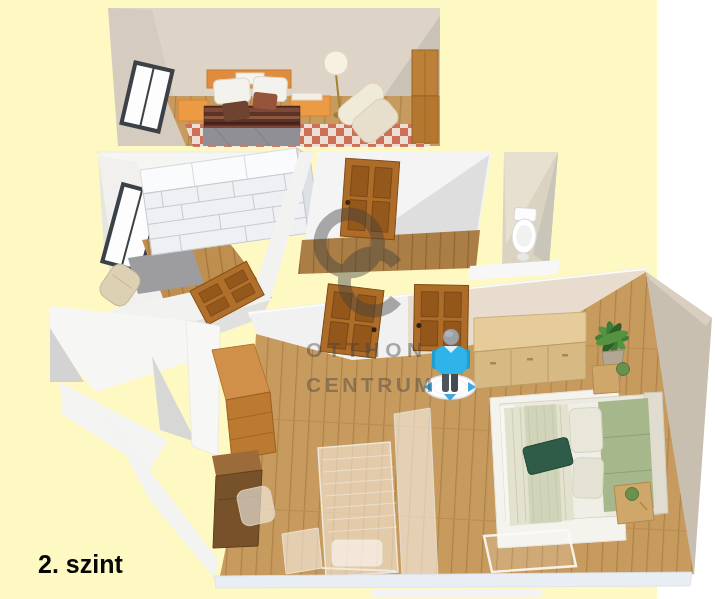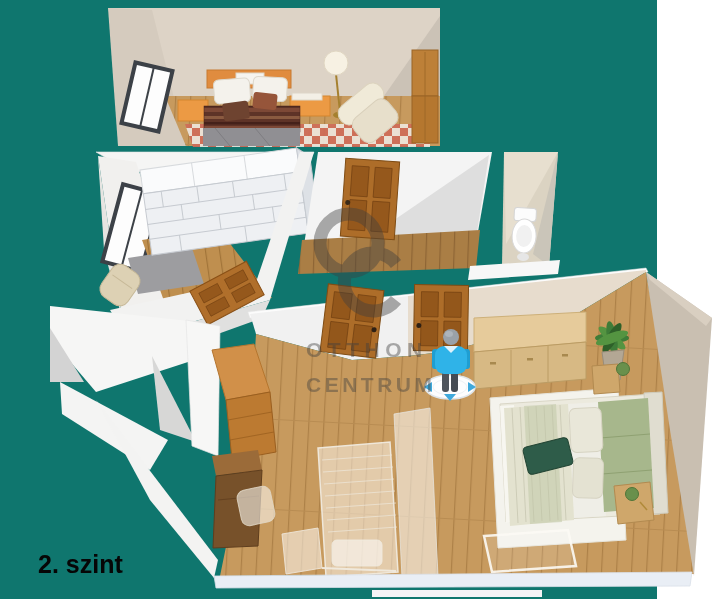--- a/index.html
+++ b/index.html
@@ -3,7 +3,7 @@
 <meta charset="utf-8">
 <style>
   html,body{margin:0;padding:0;background:#ffffff;width:715px;height:599px;overflow:hidden;}
-  #stage{position:relative;width:657px;height:599px;background:#0f766e;
+  #stage{position:relative;width:657px;height:599px;background:#fef9c3;
          font-family:"Liberation Sans","DejaVu Sans",sans-serif;}
   svg{display:block}
   text{font-family:"Liberation Sans","DejaVu Sans",sans-serif;}

